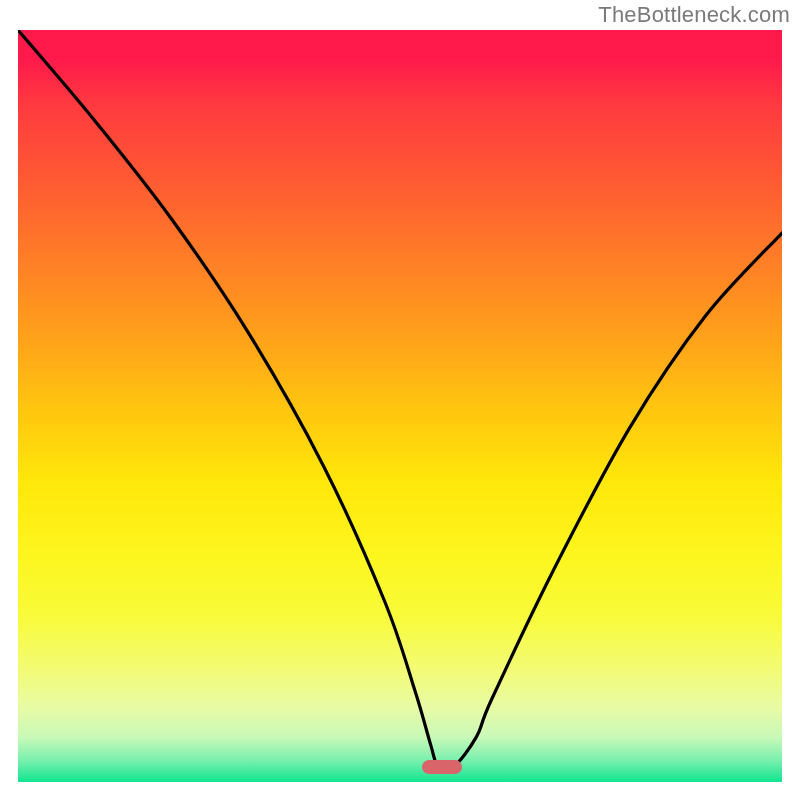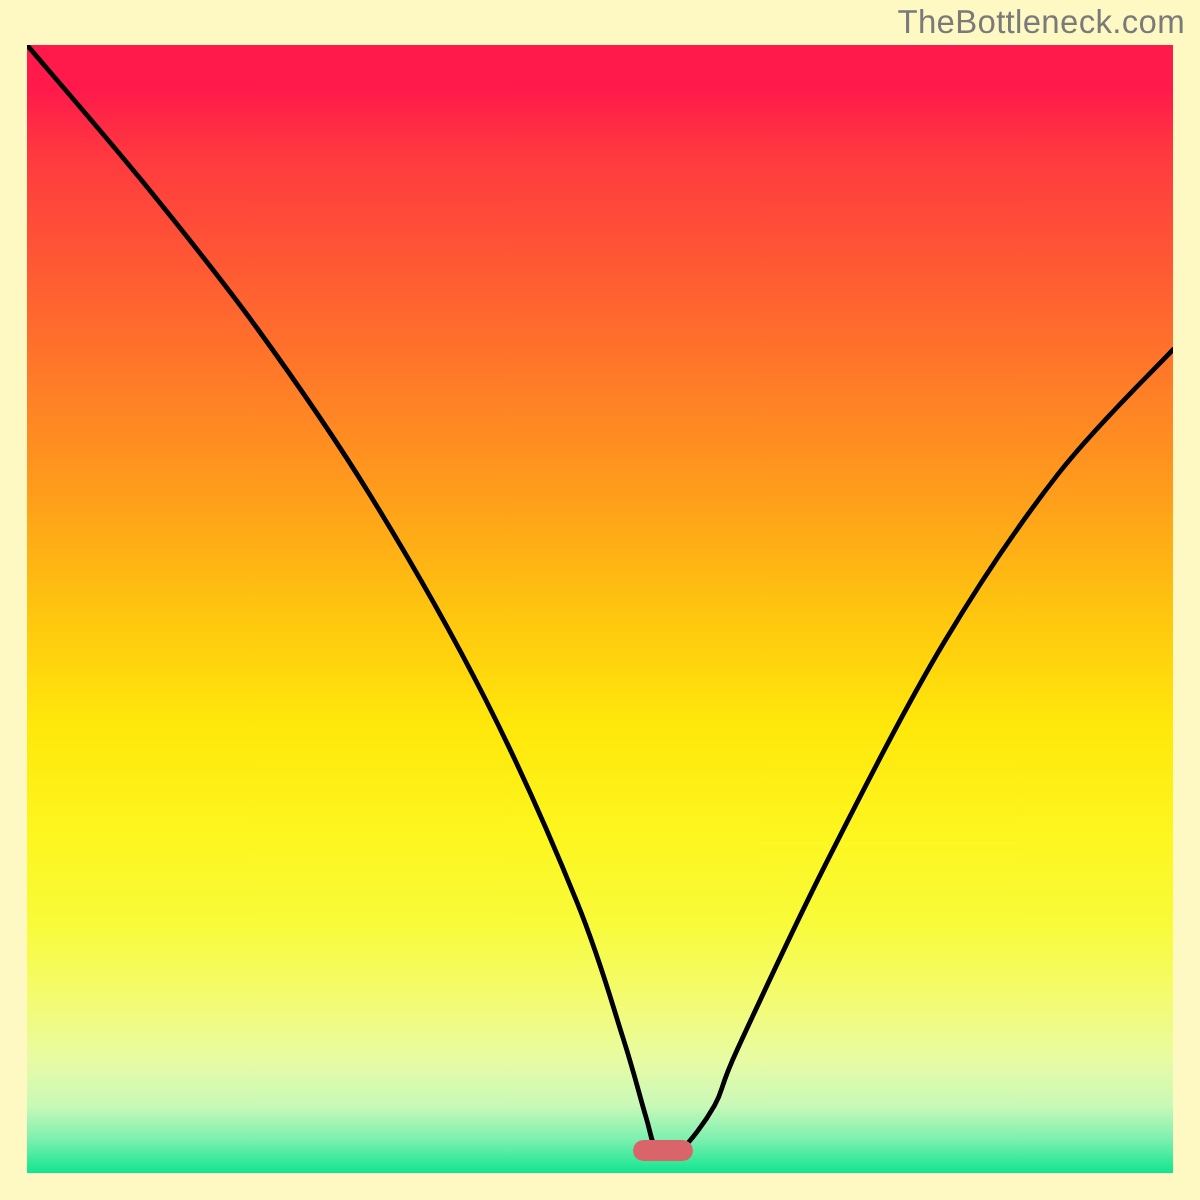--- a/index.html
+++ b/index.html
@@ -15,7 +15,7 @@
     position: relative;
     width: 800px;
     height: 800px;
-    background: #fef9c3;
+    background: #ffffff;
   }
   .watermark {
     position: absolute;

